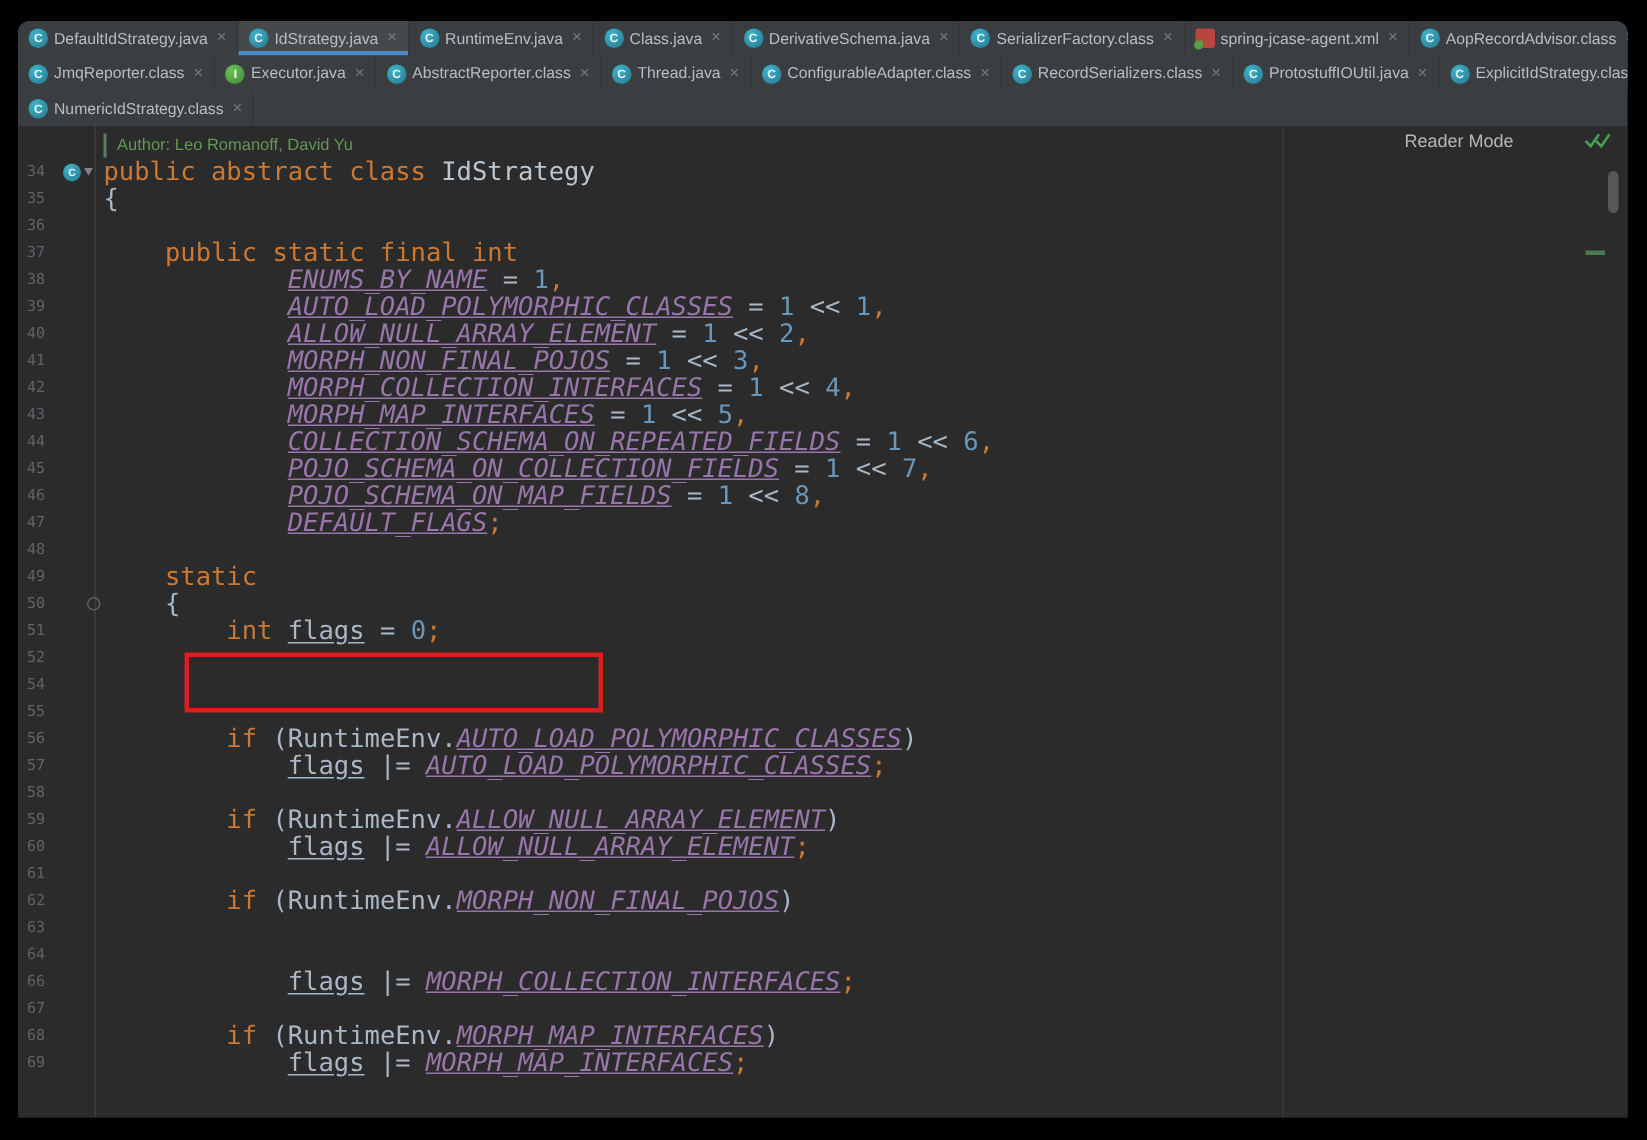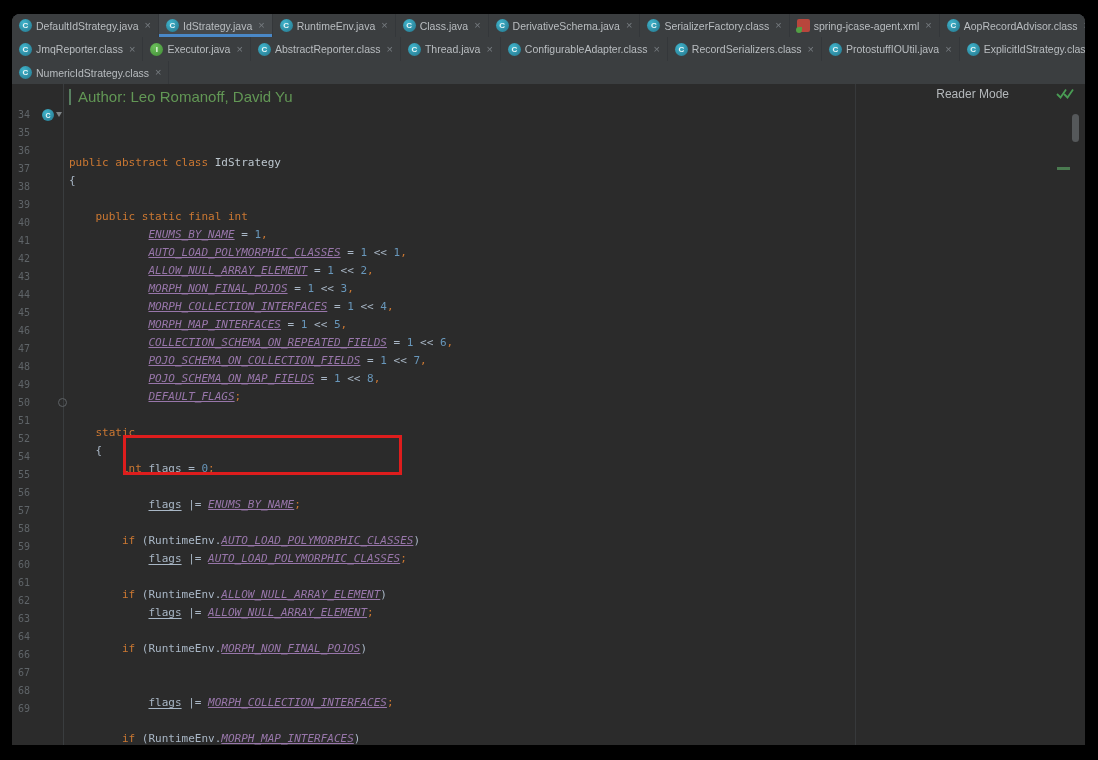--- a/index.html
+++ b/index.html
@@ -53,7 +53,7 @@
 
   .doc-bar { position:absolute; left:57px; top:1px; width:2px; height:16px; background:#587f60; }
   .doc-text { position:absolute; left:66px; top:0; font-family:"Liberation Sans",sans-serif;
-              font-size:15px; line-height:18px; color:#629755;text-align:right; }
+              font-size:11px; line-height:18px; color:#629755;text-align:right; }
 
   .gutter-class { position:absolute; left:30px; top:3px; width:12px; height:12px;
                   border-radius:50%; background:radial-gradient(circle at 35% 30%, #3fb3cb, #25768c);

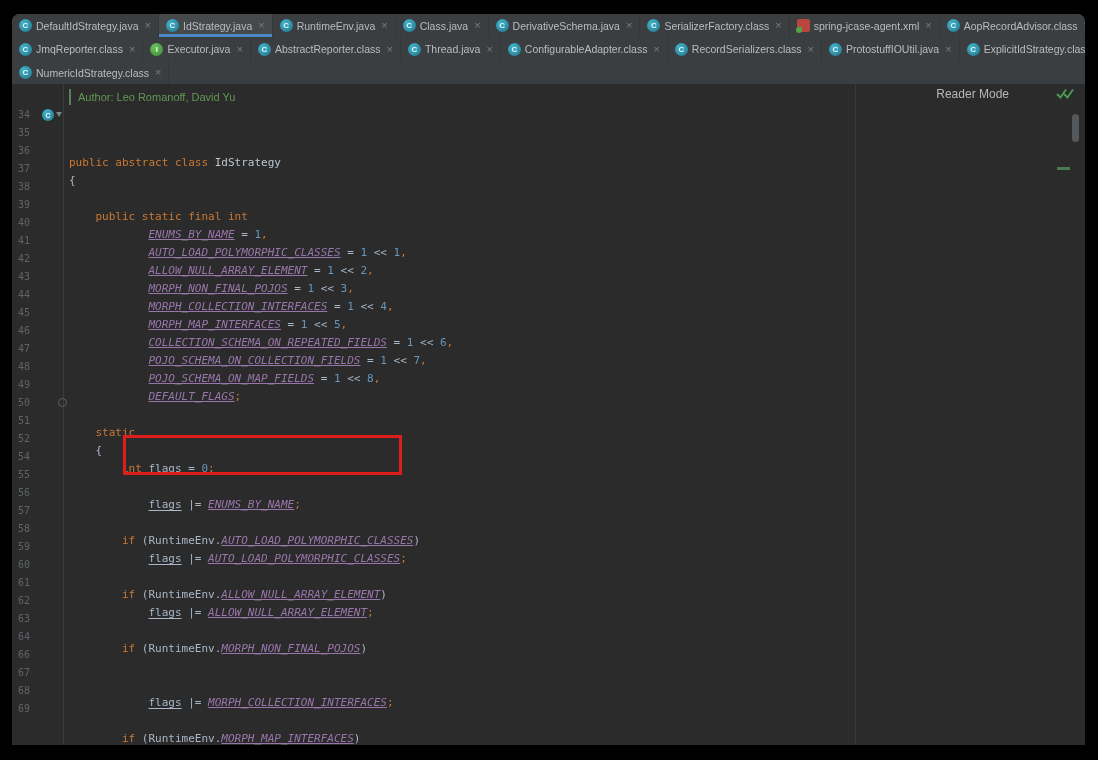--- a/index.html
+++ b/index.html
@@ -41,8 +41,8 @@
   .line { position:relative; height:18px; }
   .ln { position:absolute; left:0; top:0; width:24px; text-align:center; color:#5f6468;
         font-size:10px; line-height:18px; }
-  .code { position:absolute; left:57px; top:0; white-space:pre; font-size:11px;
-          line-height:18px; color:#a9b7c6;margin-top:48px; }
+  .code { position:absolute; left:57px; top:0; white-space:pre; font-size:17px;
+          line-height:18px; color:#a9b7c6; }
 
   .tk-k  { color:#cc7832; }
   .tk-c  { color:#9876aa; font-style:italic;text-decoration:underline; }

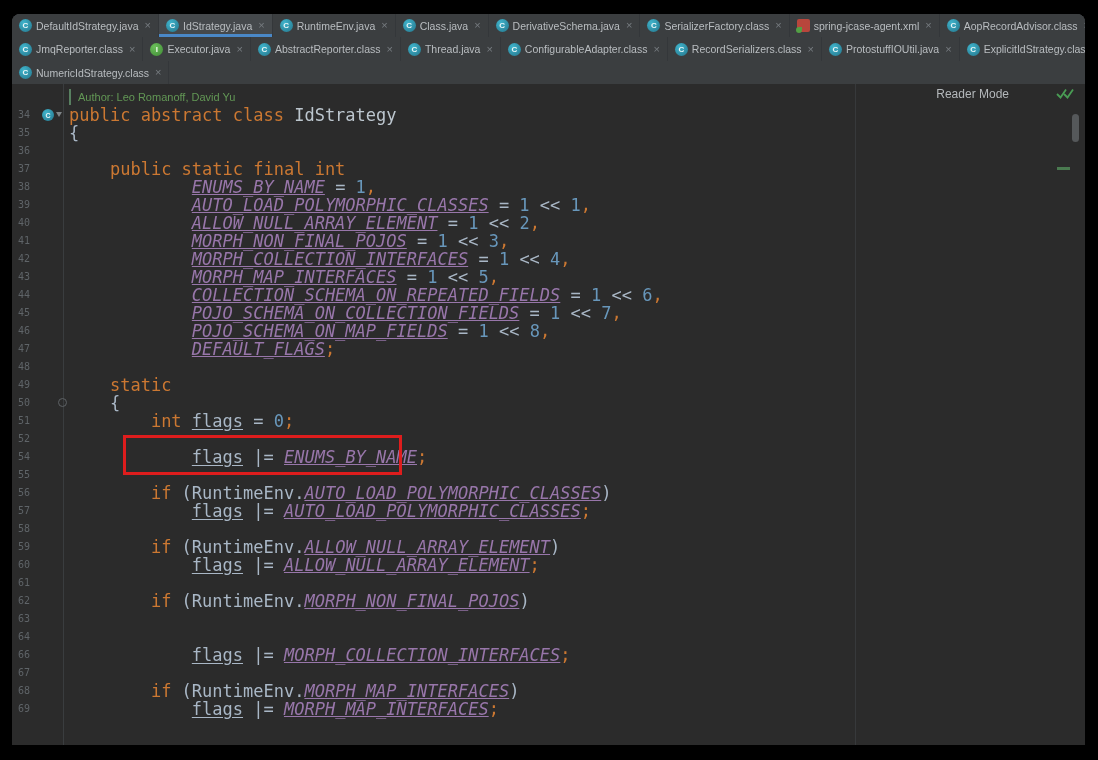--- a/index.html
+++ b/index.html
@@ -268,7 +268,6 @@
         </div>
         <div class="line">
           <span class="ln">54</span>
-          <span class="code"><span class="tk-p">            </span><span class="tk-u">flags</span><span class="tk-p"> |= </span><span class="tk-c">ENUMS_BY_NAME</span><span class="tk-k">;</span></span>
         </div>
         <div class="line">
           <span class="ln">55</span>

